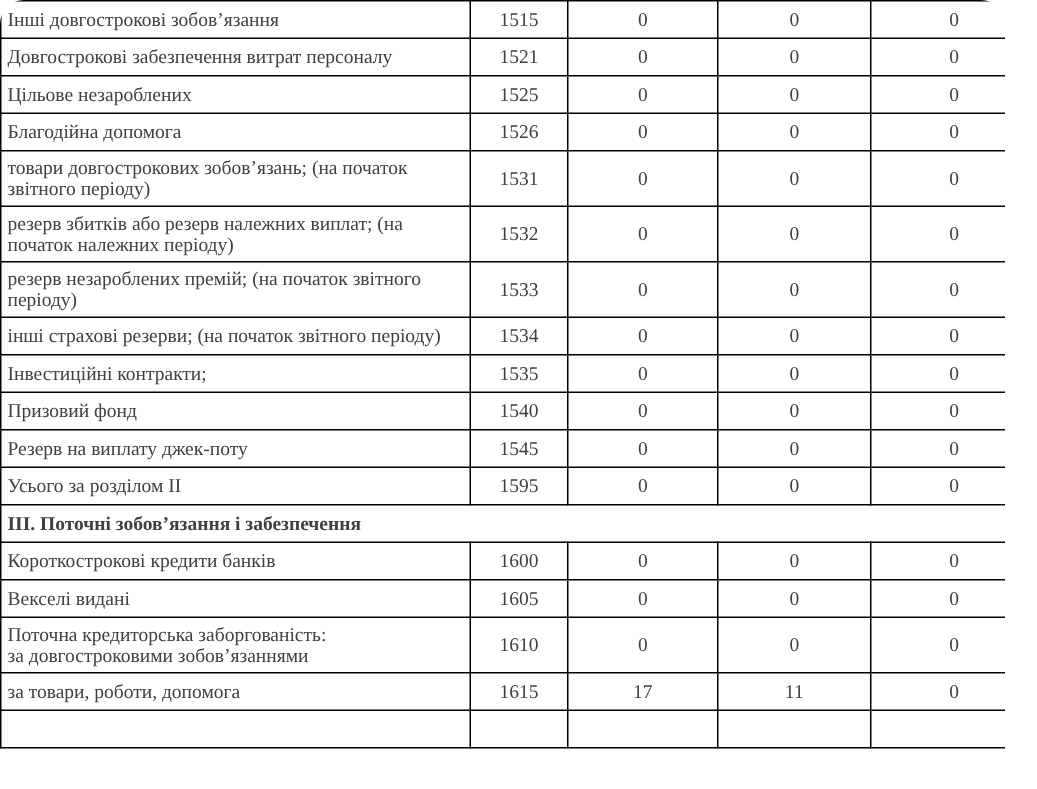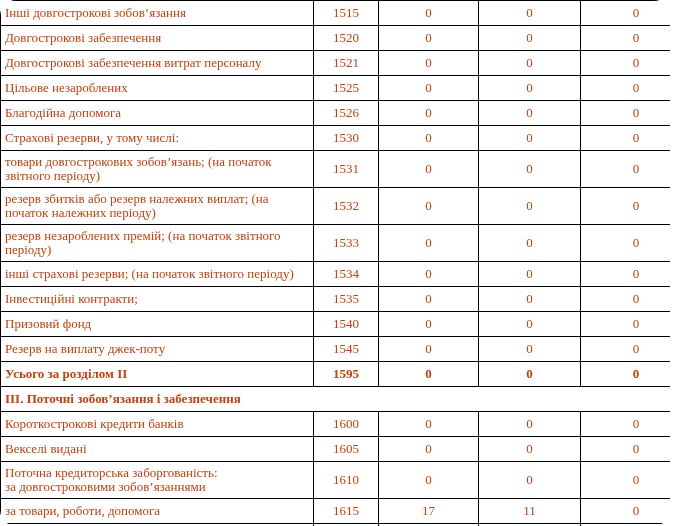--- a/index.html
+++ b/index.html
@@ -13,7 +13,7 @@
     overflow: hidden;
     background: #ffffff;
     font-family: "Liberation Serif", "DejaVu Serif", serif;
-    color: #c2410c;
+    color: #404040;
     border-radius: 16px;
   }
   table.balance {

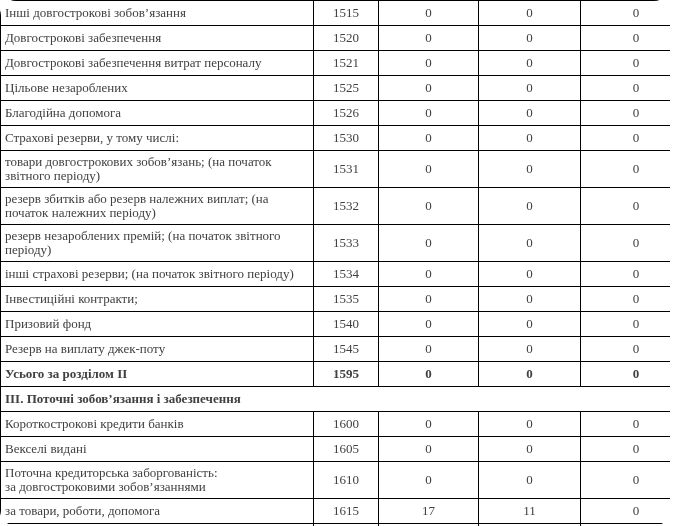--- a/index.html
+++ b/index.html
@@ -76,13 +76,6 @@
           <td class="value-cell">0</td>
         </tr>
         <tr>
-          <td class="label-cell">Довгострокові забезпечення</td>
-          <td class="code-cell">1520</td>
-          <td class="value-cell">0</td>
-          <td class="value-cell">0</td>
-          <td class="value-cell">0</td>
-        </tr>
-        <tr>
           <td class="label-cell">Довгострокові забезпечення витрат персоналу</td>
           <td class="code-cell">1521</td>
           <td class="value-cell">0</td>

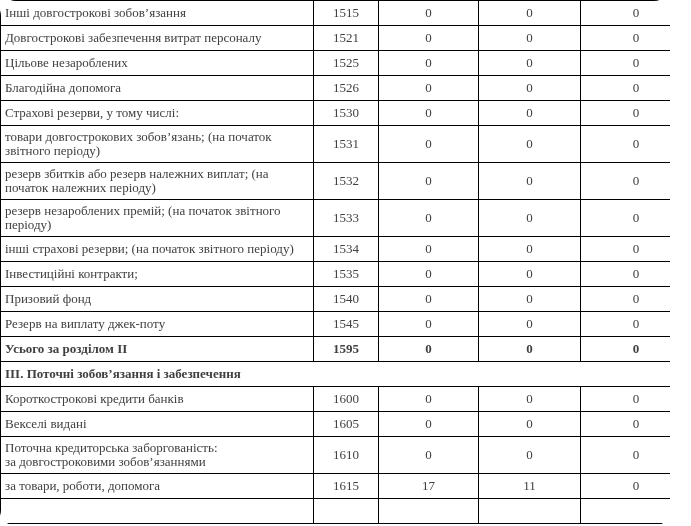--- a/index.html
+++ b/index.html
@@ -92,13 +92,6 @@
         <tr>
           <td class="label-cell">Благодійна допомога</td>
           <td class="code-cell">1526</td>
-          <td class="value-cell">0</td>
-          <td class="value-cell">0</td>
-          <td class="value-cell">0</td>
-        </tr>
-        <tr>
-          <td class="label-cell">Страхові резерви, у тому числі:</td>
-          <td class="code-cell">1530</td>
           <td class="value-cell">0</td>
           <td class="value-cell">0</td>
           <td class="value-cell">0</td>

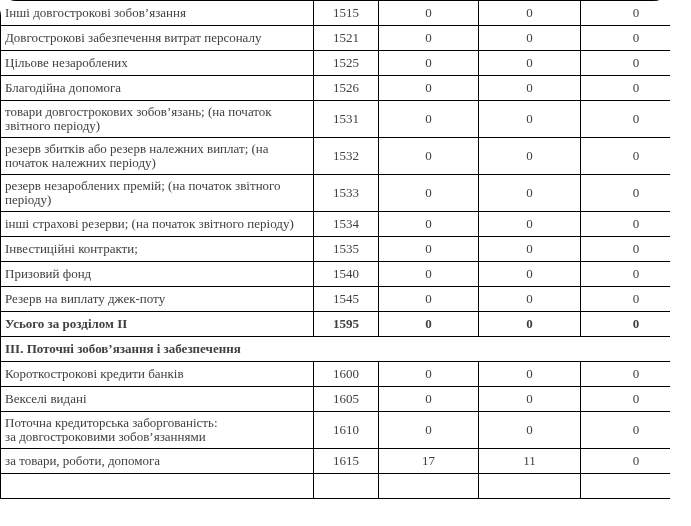--- a/index.html
+++ b/index.html
@@ -44,7 +44,7 @@
     text-align: center;
   }
   tr.bold-row td {
-    font-weight: bold;
+    font-weight: normal;
   }
   td.section-cell {
     font-weight: bold;

